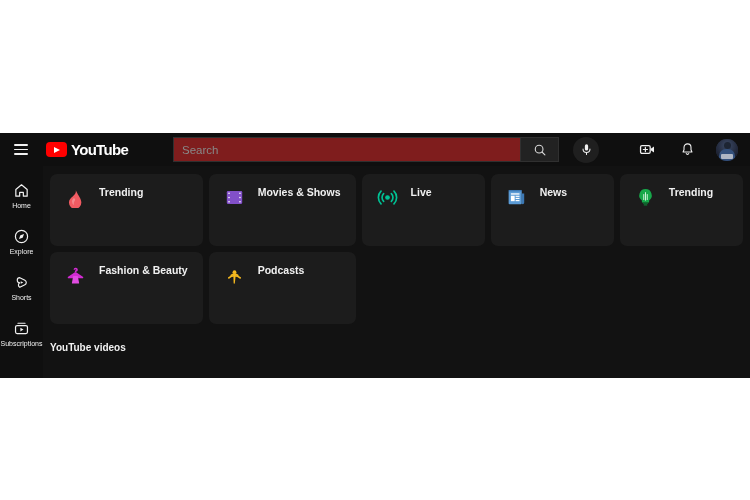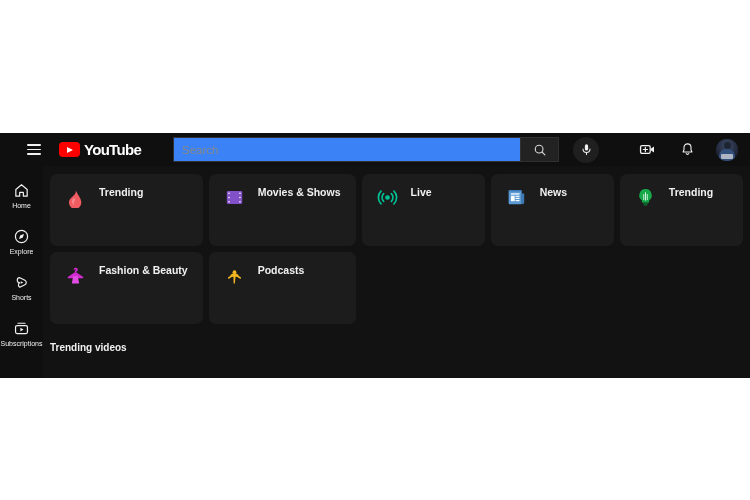--- a/index.html
+++ b/index.html
@@ -38,7 +38,7 @@
     display: flex;
     align-items: center;
     width: 163px;
-    padding-left: 23px;
+    padding-left: 10px;
     box-sizing: border-box;
   }
   #hamburger-button {

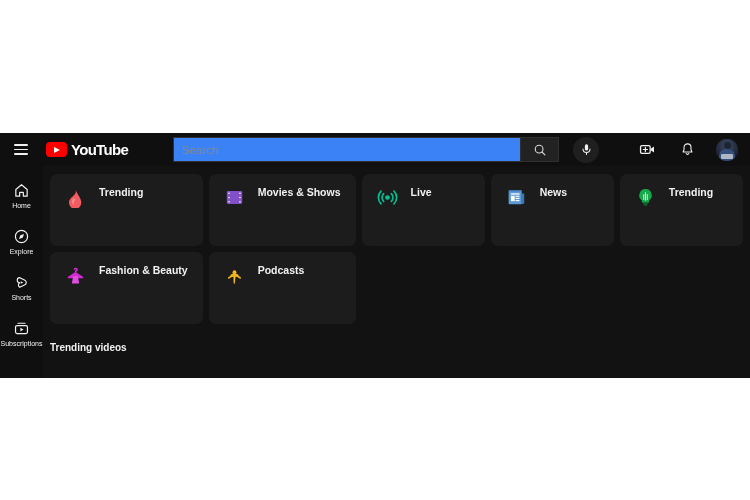--- a/index.html
+++ b/index.html
@@ -102,7 +102,7 @@
   #search-input {
     width: 347px;
     height: 25px;
-    background: #3b82f6;
+    background: #7f1d1d;
     border: 1px solid #303030;
     border-right: none;
     box-sizing: border-box;

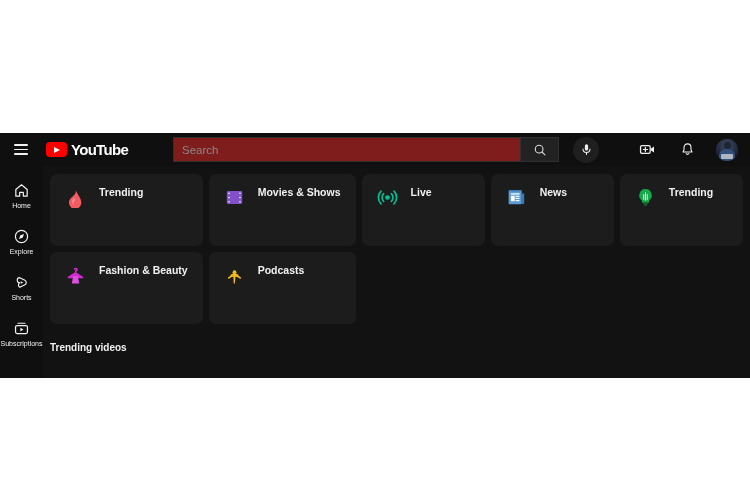--- a/index.html
+++ b/index.html
@@ -452,7 +452,7 @@
 
       </div>
 
-      <div id="trending-section-title">Trending videos</div>
+      <div id="trending-section-title">YouTube videos</div>
     </div>
   </div>
 </div>

